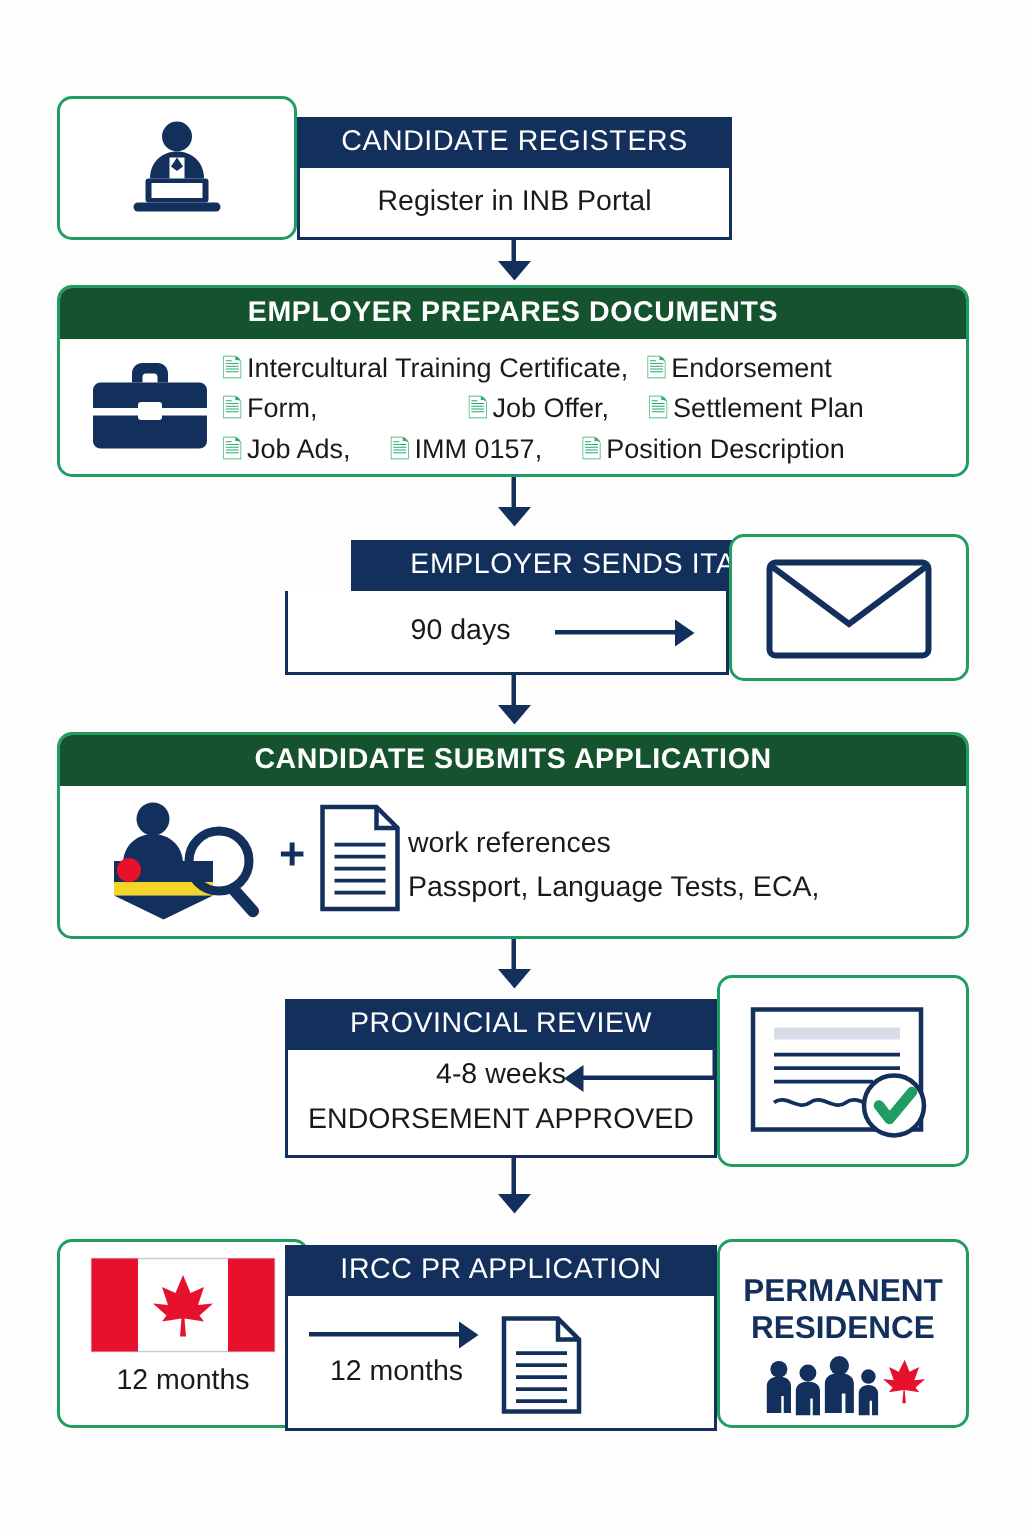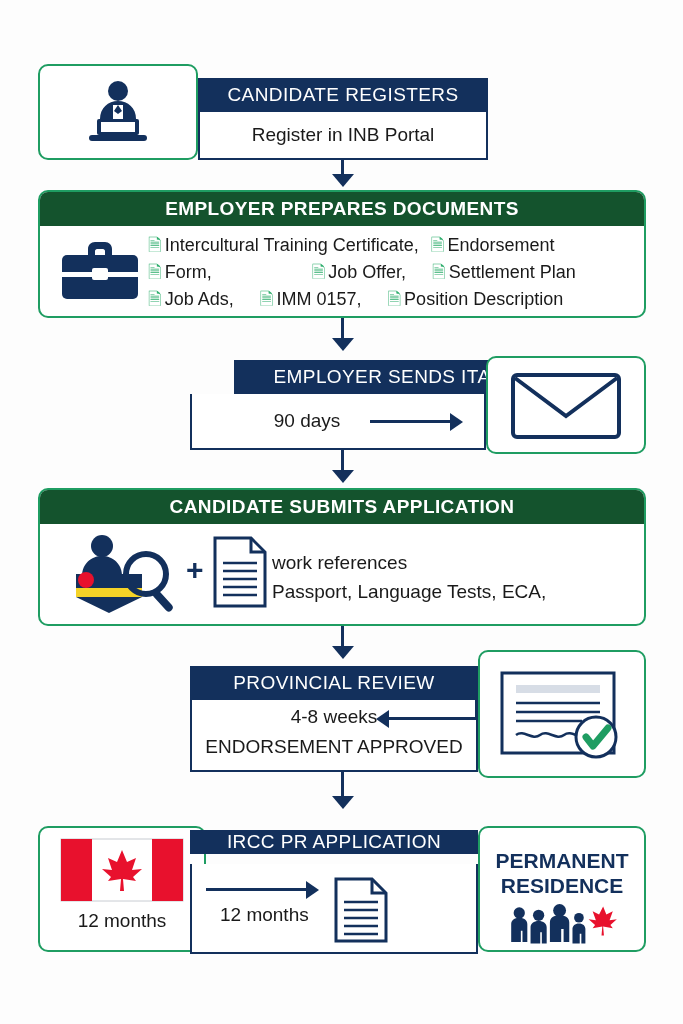--- a/index.html
+++ b/index.html
@@ -269,7 +269,7 @@
     <span style="font-size:19px; color:#1a1a1a; margin-top:8px;">12 months</span>
   </div>
 
-  <div class="navy-header" style="left:190px; top:830px; width:288px; height:24px;">
+  <div class="navy-header" style="left:190px; top:830px; width:288px; height:34px;">
     <span>IRCC PR APPLICATION</span>
   </div>
   <div class="white-box" style="left:190px; top:864px; width:288px; height:90px; border-top:none;">

